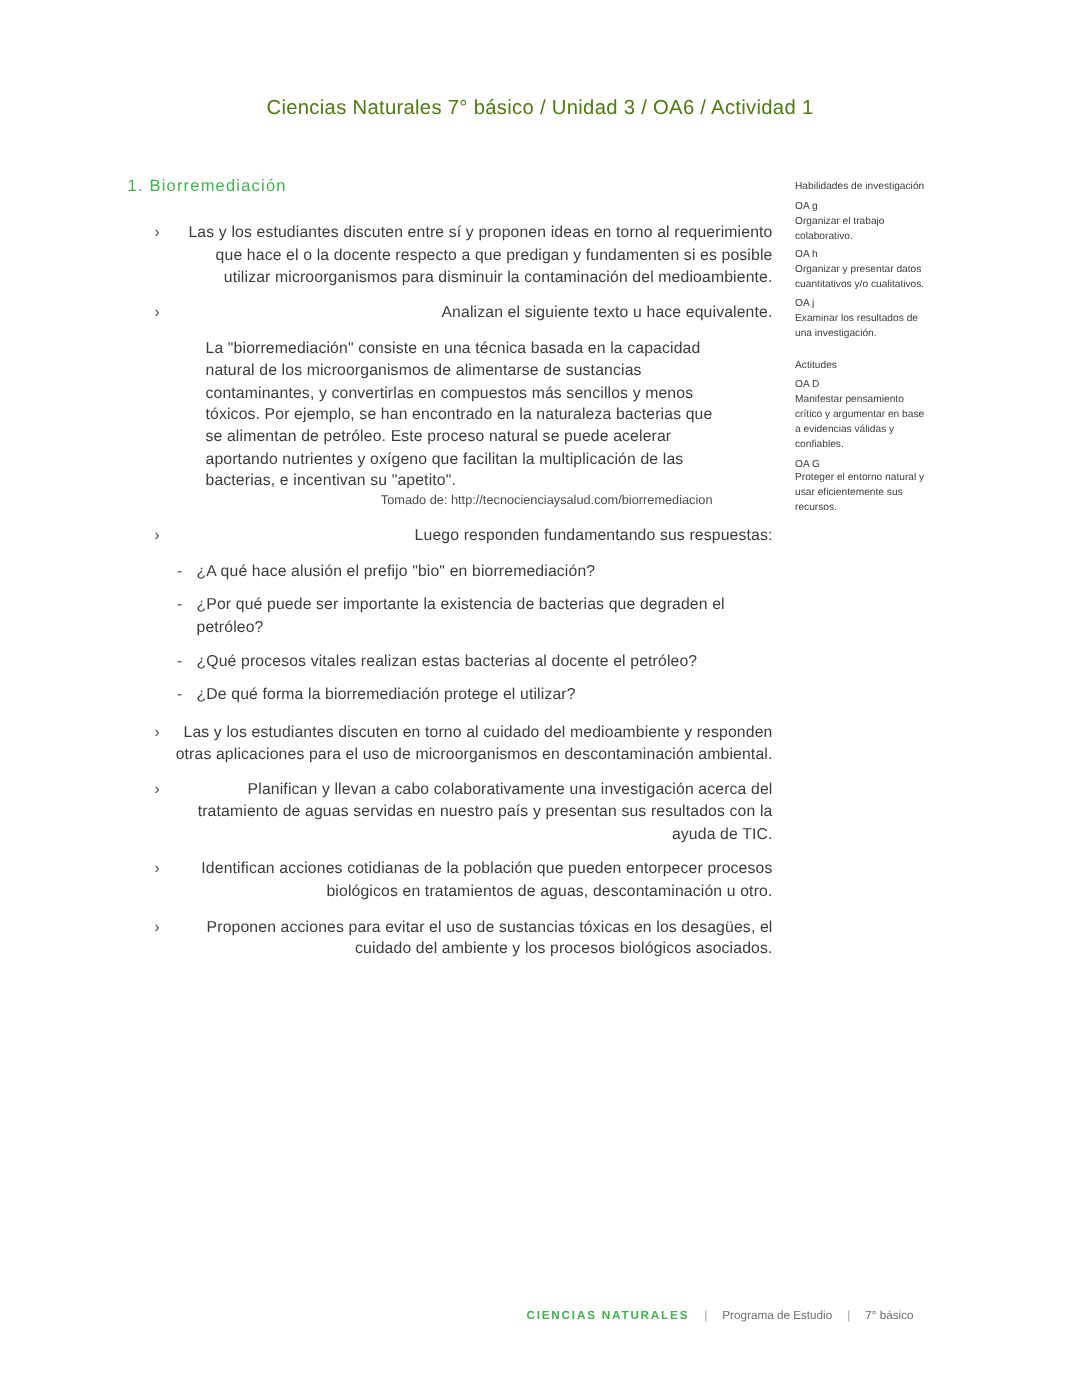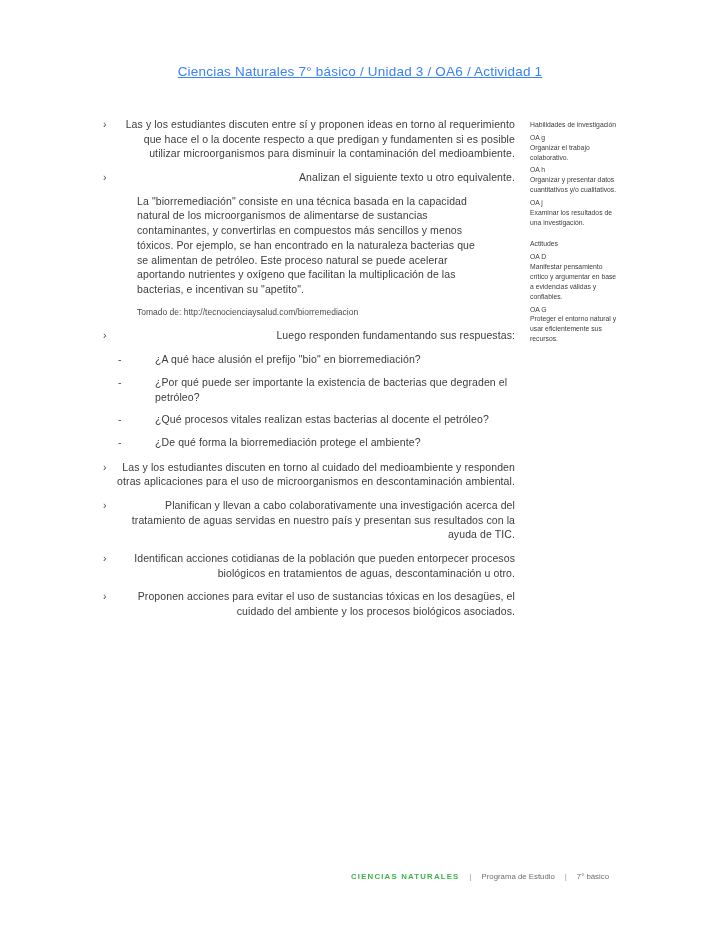--- a/index.html
+++ b/index.html
@@ -22,10 +22,9 @@
     left: 0;
     width: 720px;
     text-align: center;
-    color: #3b82f6;
+    color: #4d7c0f;
     font-size: 13.5px;
     letter-spacing: 0.2px;
-    text-decoration: underline;
   }
   .content {
     position: absolute;

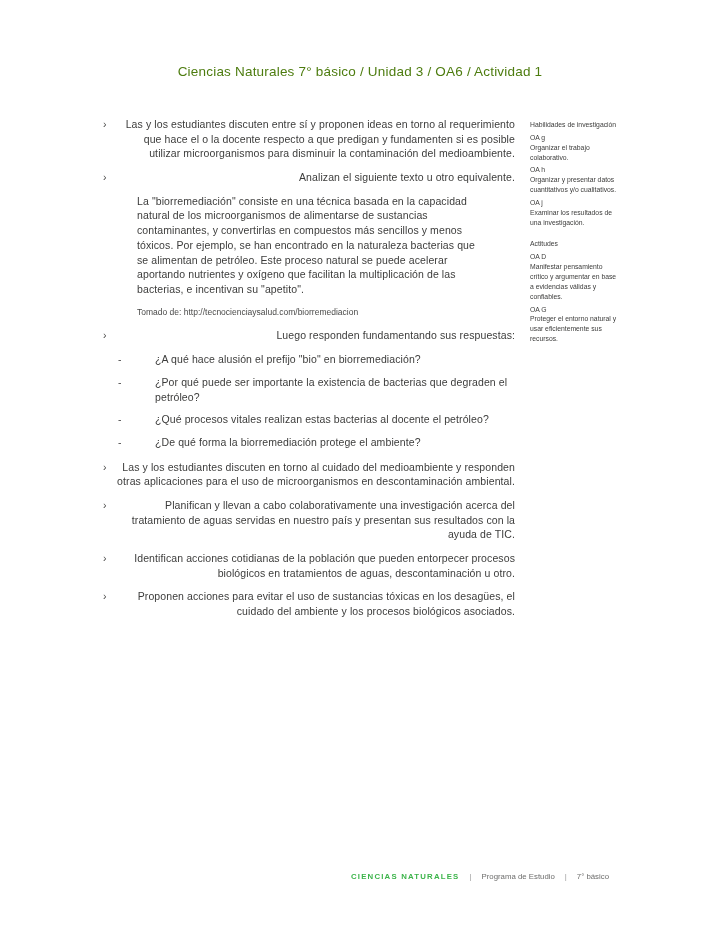--- a/index.html
+++ b/index.html
@@ -136,6 +136,7 @@
 
 <div class="content">
 
+  <div class="section-heading">1. Biorremediación</div>
 
   <div class="bullet">
     <span class="marker">›</span>

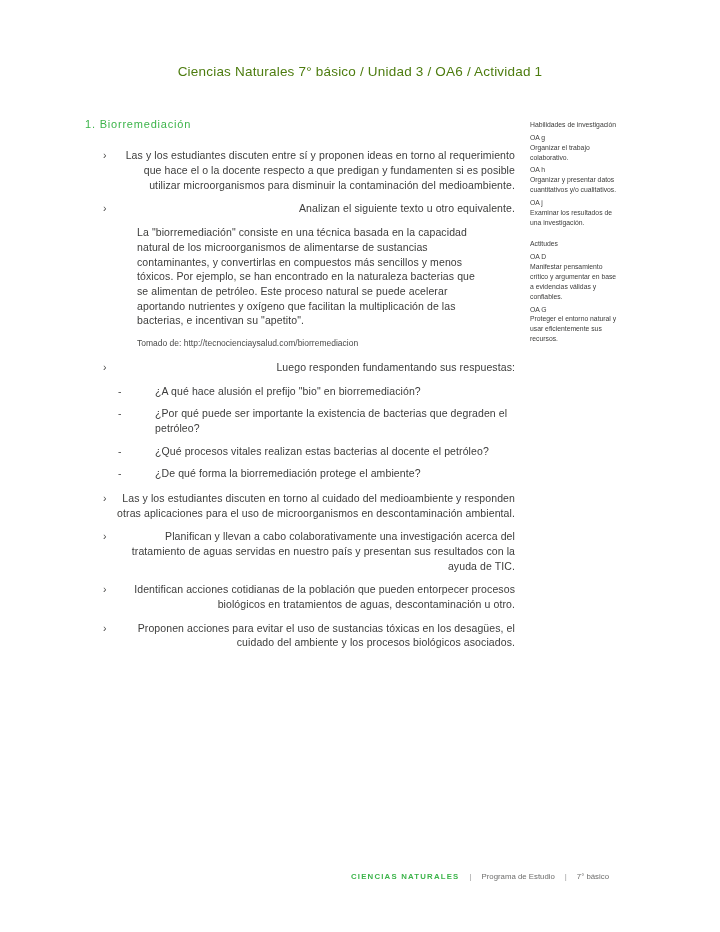--- a/index.html
+++ b/index.html
@@ -145,7 +145,7 @@
 
   <div class="bullet">
     <span class="marker">›</span>
-    <span class="btext">Analizan el siguiente texto u otro equivalente.</span>
+    <span class="btext">Analizan el siguiente texto u hace equivalente.</span>
   </div>
 
   <div class="quote">

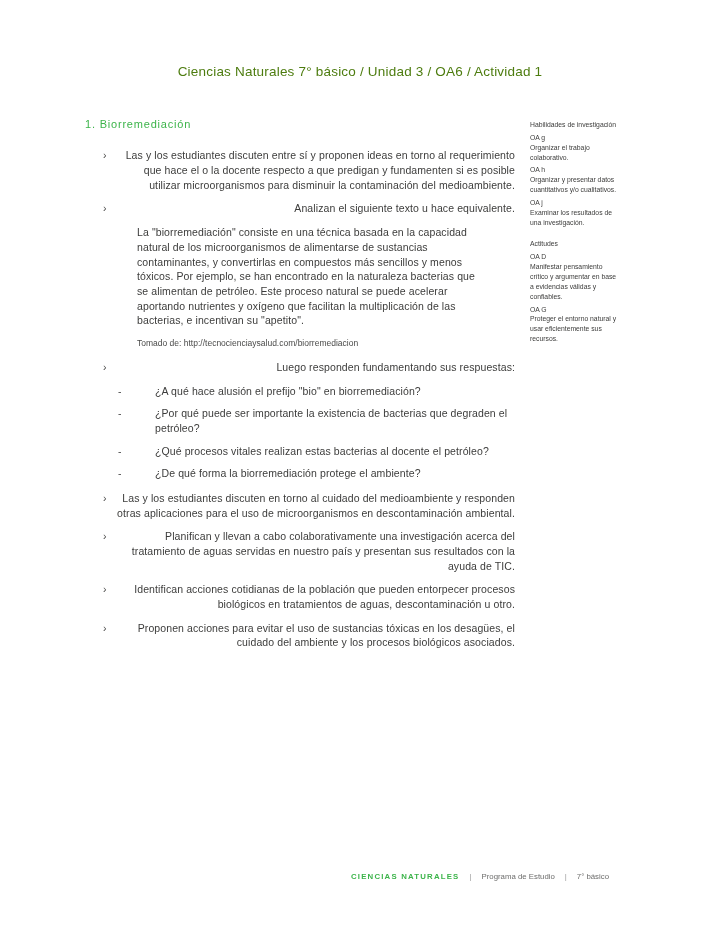--- a/index.html
+++ b/index.html
@@ -63,8 +63,8 @@
     letter-spacing: 0.1px;
   }
   .quote-source {
-    margin-top: 10px;
-    text-align: left;
+    margin-top: 0;
+    text-align: right;
     font-size: 8.5px;
     color: #4a4a49;
   }

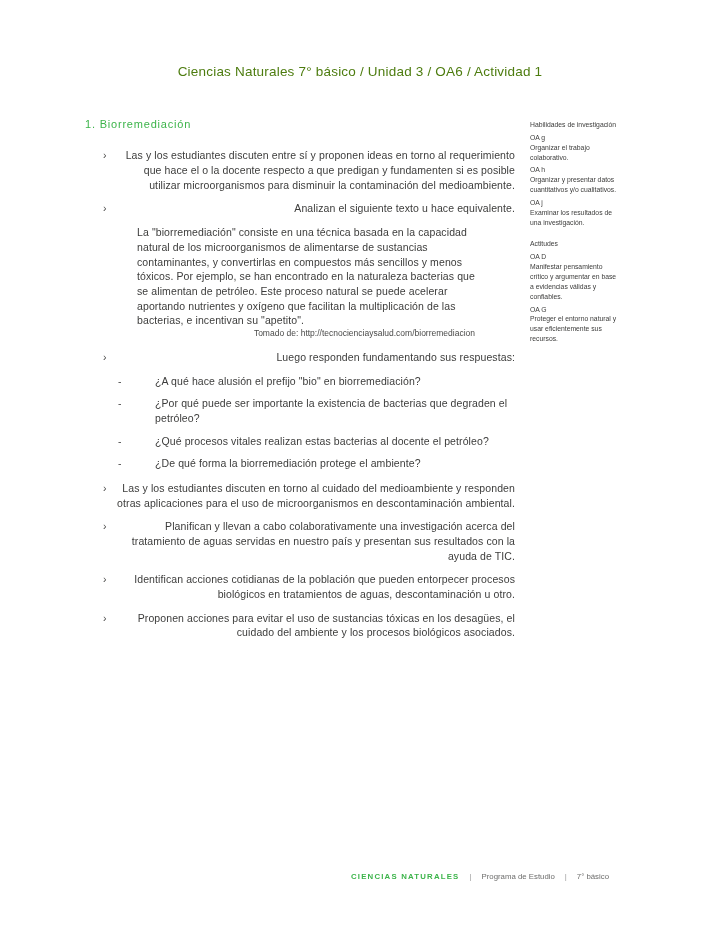--- a/index.html
+++ b/index.html
@@ -83,7 +83,6 @@
   .question .qtext {
     flex: 1;
     letter-spacing: 0.1px;
-    margin-left: 24px;
   }
   .sidebar {
     position: absolute;

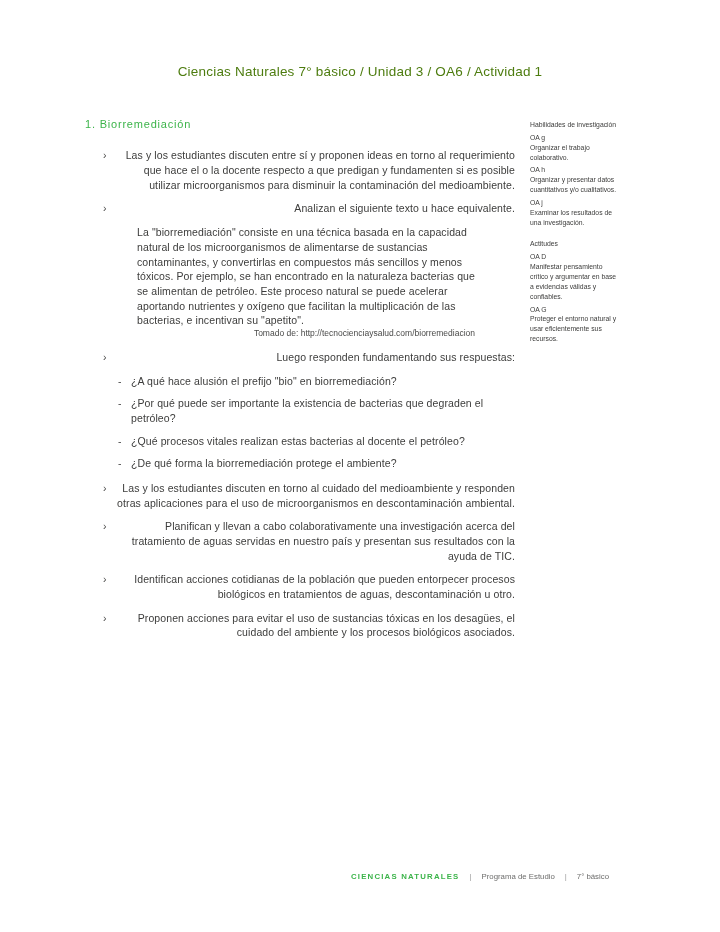--- a/index.html
+++ b/index.html
@@ -172,7 +172,7 @@
     </div>
     <div class="question">
       <span class="dash">-</span>
-      <span class="qtext">¿De qué forma la biorremediación protege el ambiente?</span>
+      <span class="qtext">¿De qué forma la biorremediación protege el utilizar?</span>
     </div>
   </div>
 

